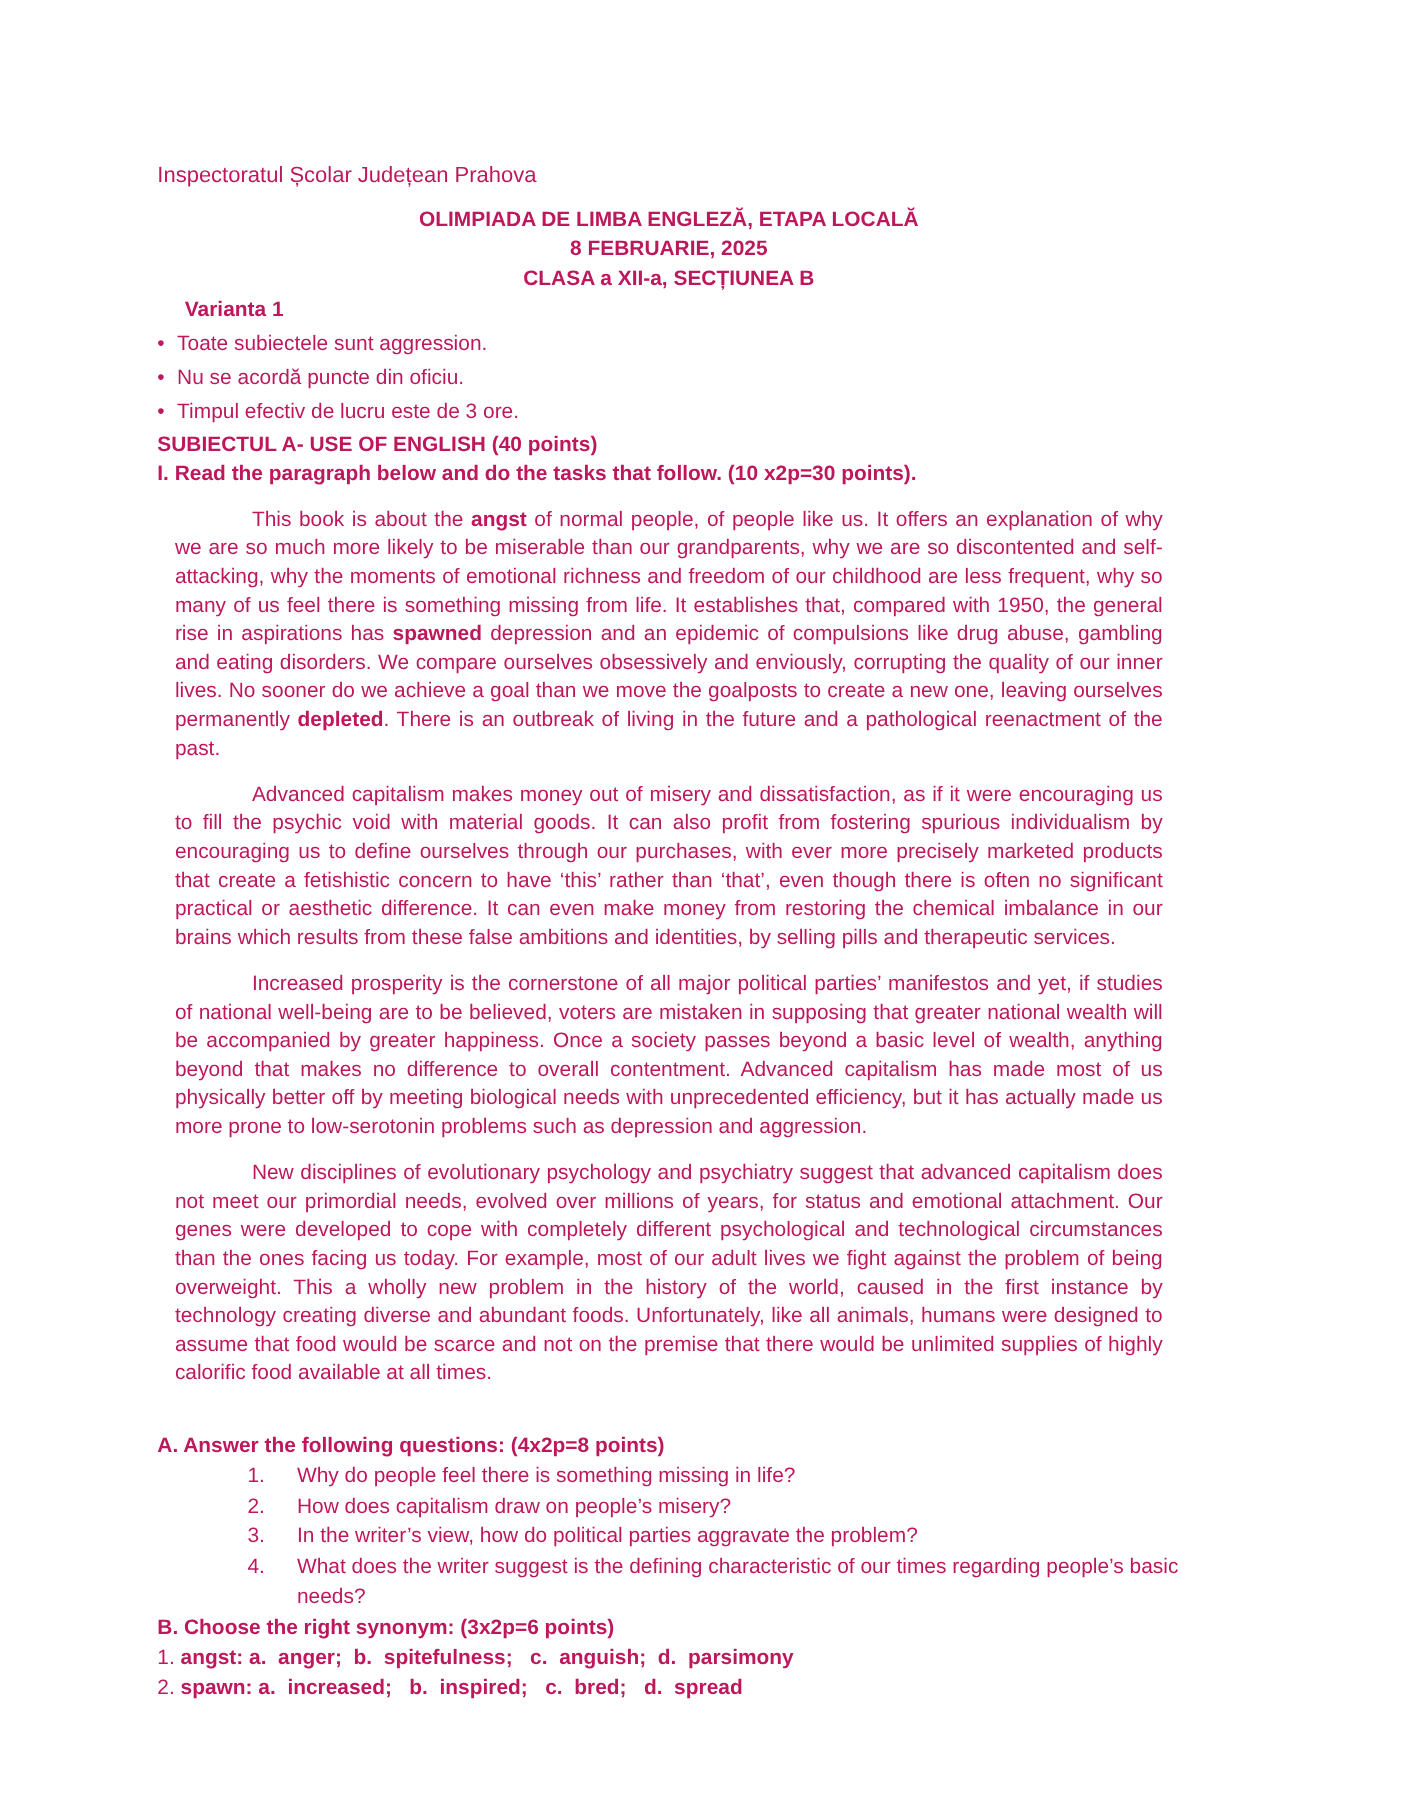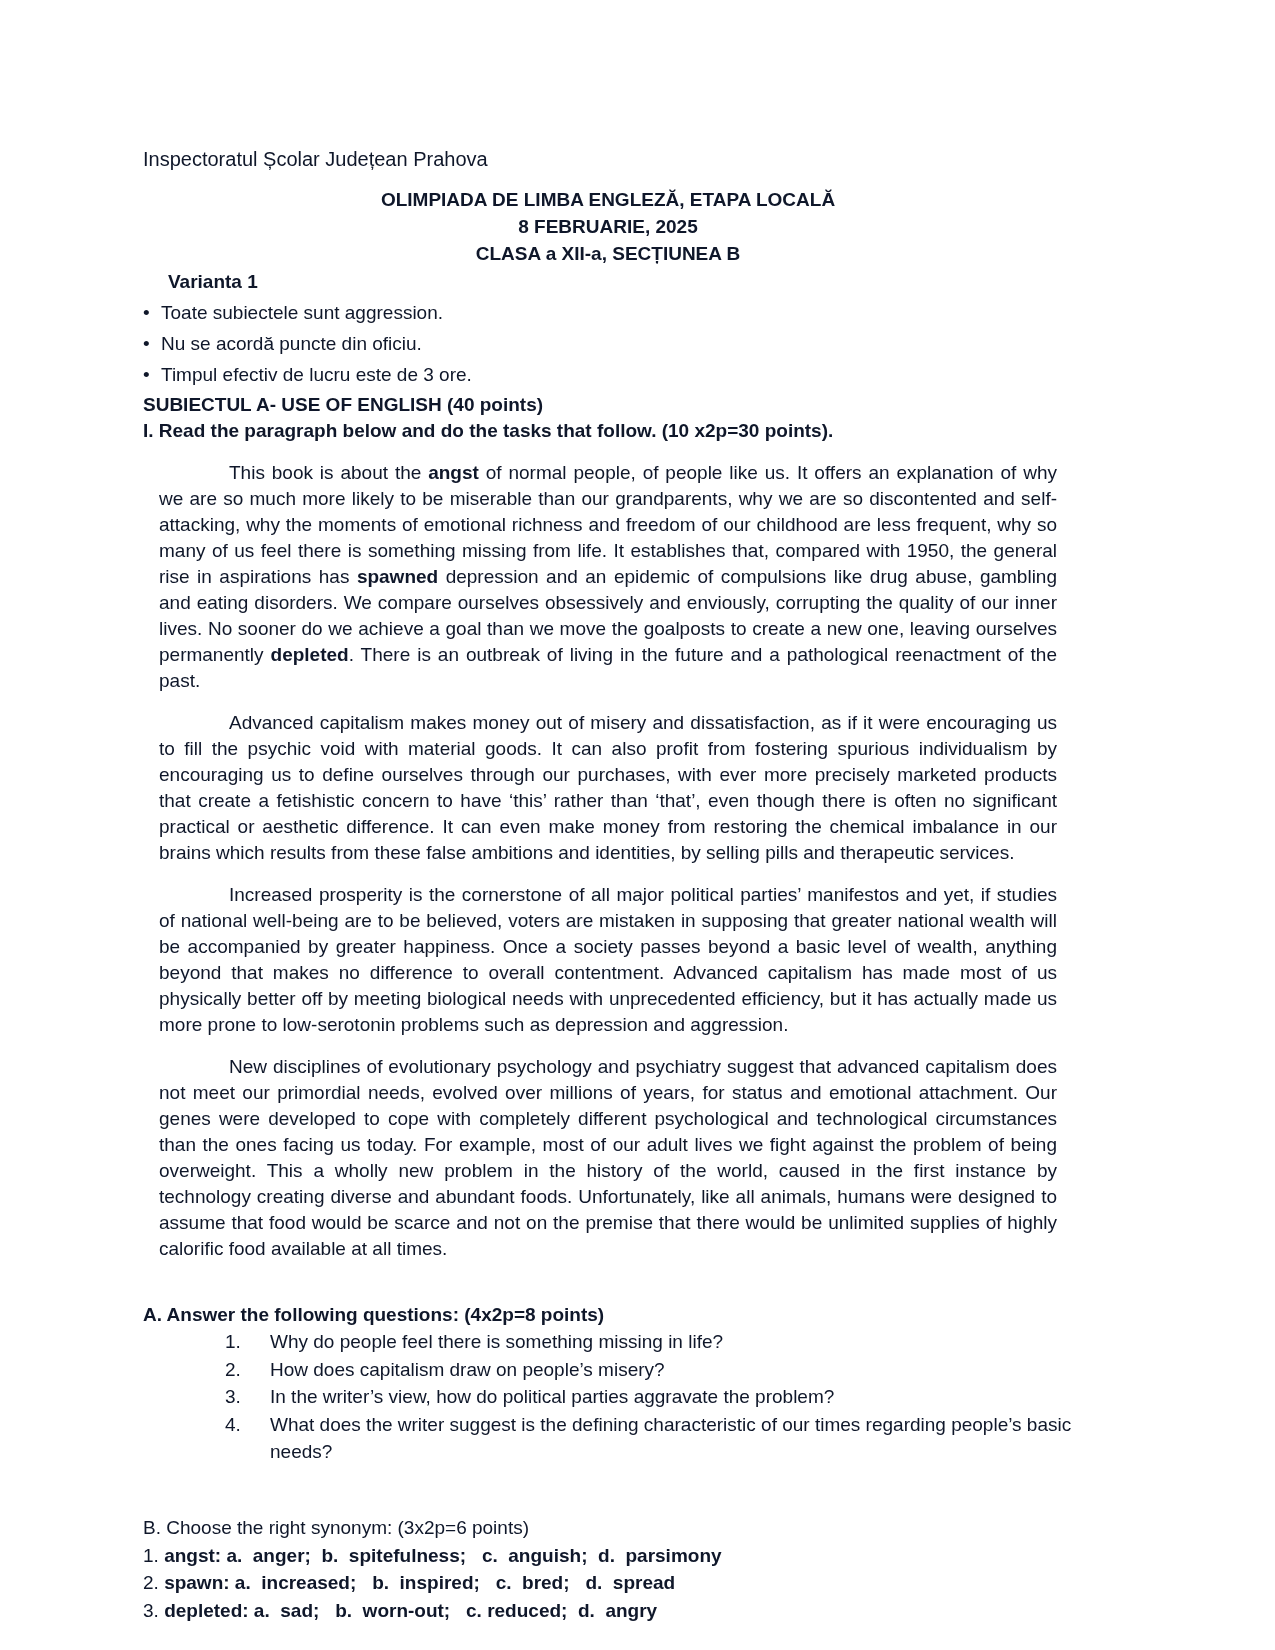--- a/index.html
+++ b/index.html
@@ -10,7 +10,7 @@
     height: 1650px;
     background: #ffffff;
     overflow: hidden;
-    color: #0f172a;
+    color: #be185d;
     font-family: "Liberation Sans", sans-serif;
   }
   .content {

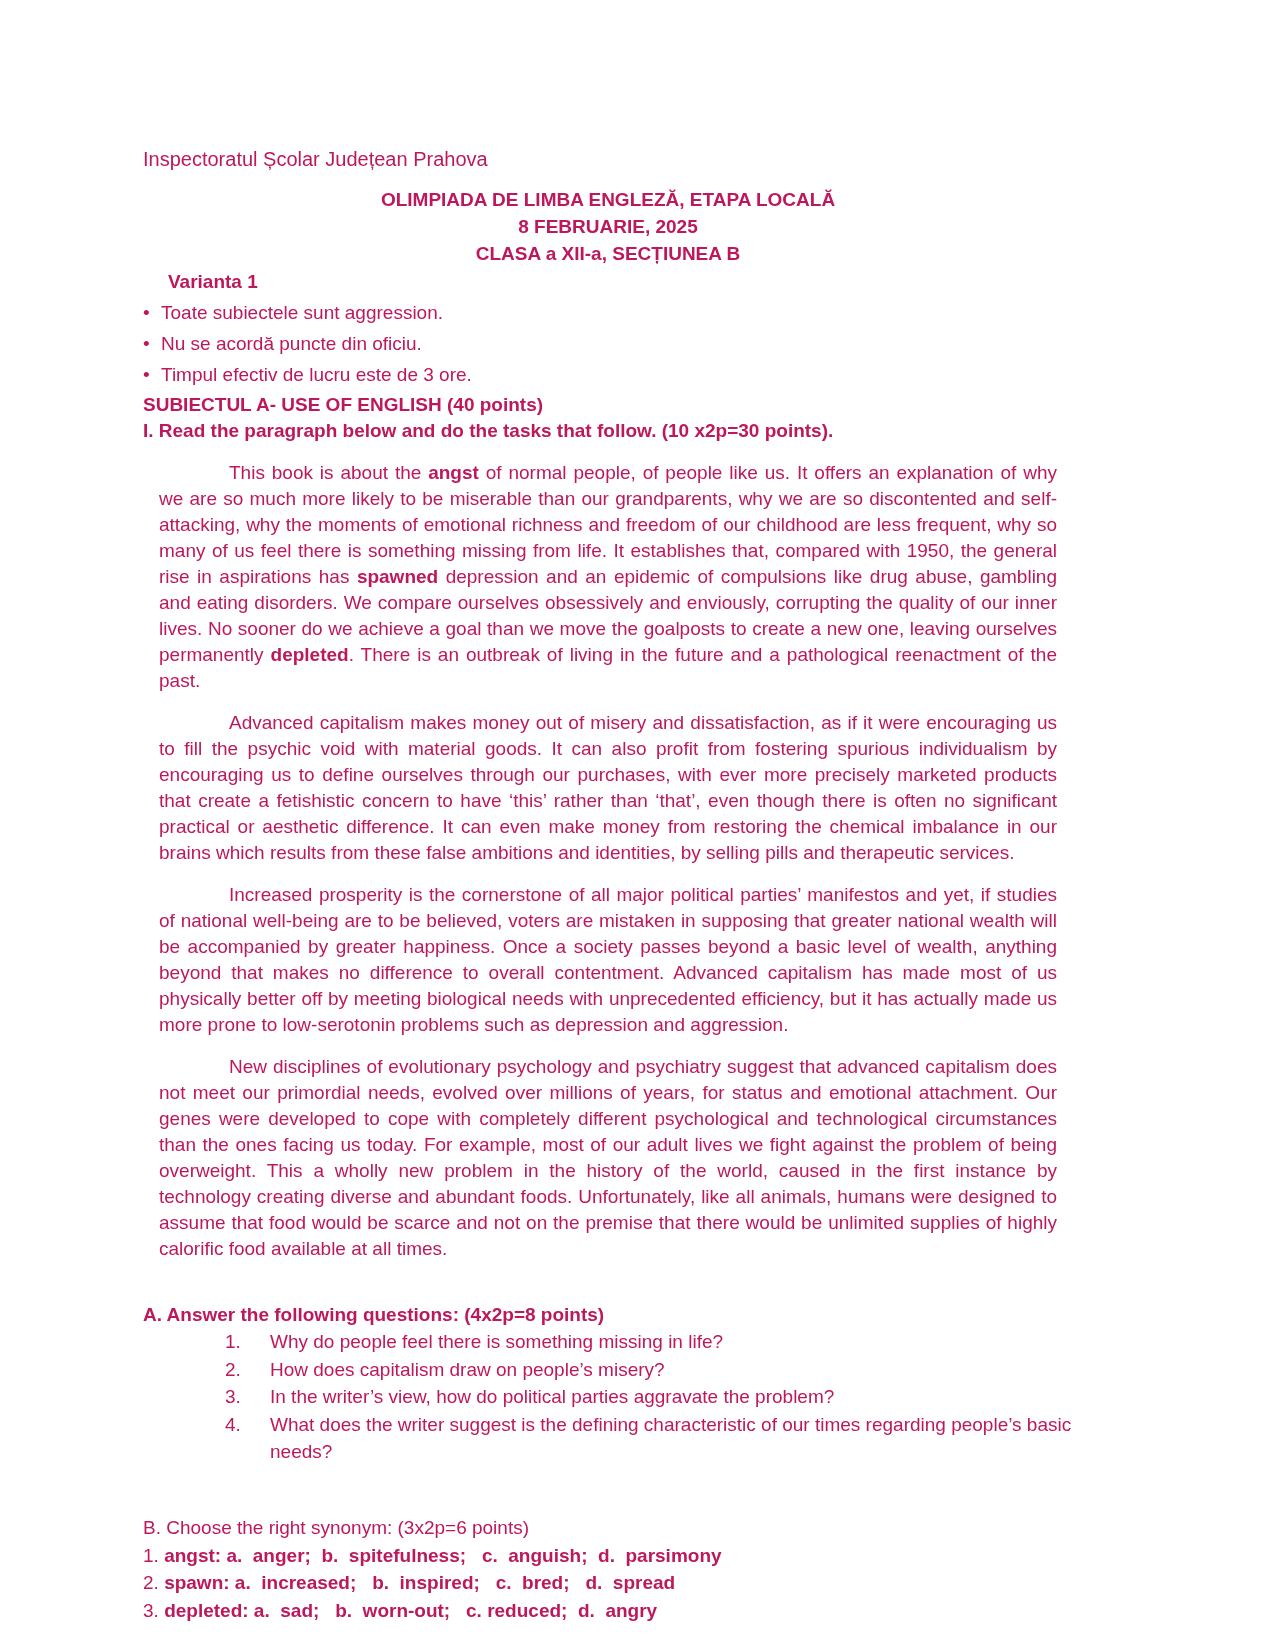--- a/index.html
+++ b/index.html
@@ -42,7 +42,7 @@
   }
   .para b { font-weight: 700; }
   .section-a-heading { font-weight: 700; margin-top: 40px; }
-  .section-b-heading { font-weight: 400; line-height: 28px; margin-top: 48px; }
+  .section-b-heading { font-weight: 700; line-height: 28px; }
   .qrow { display: flex; line-height: 27.5px; }
   .qnum { margin-left: 82px; flex: 0 0 45px; width: 45px; }
   .qtext { flex: 1; }

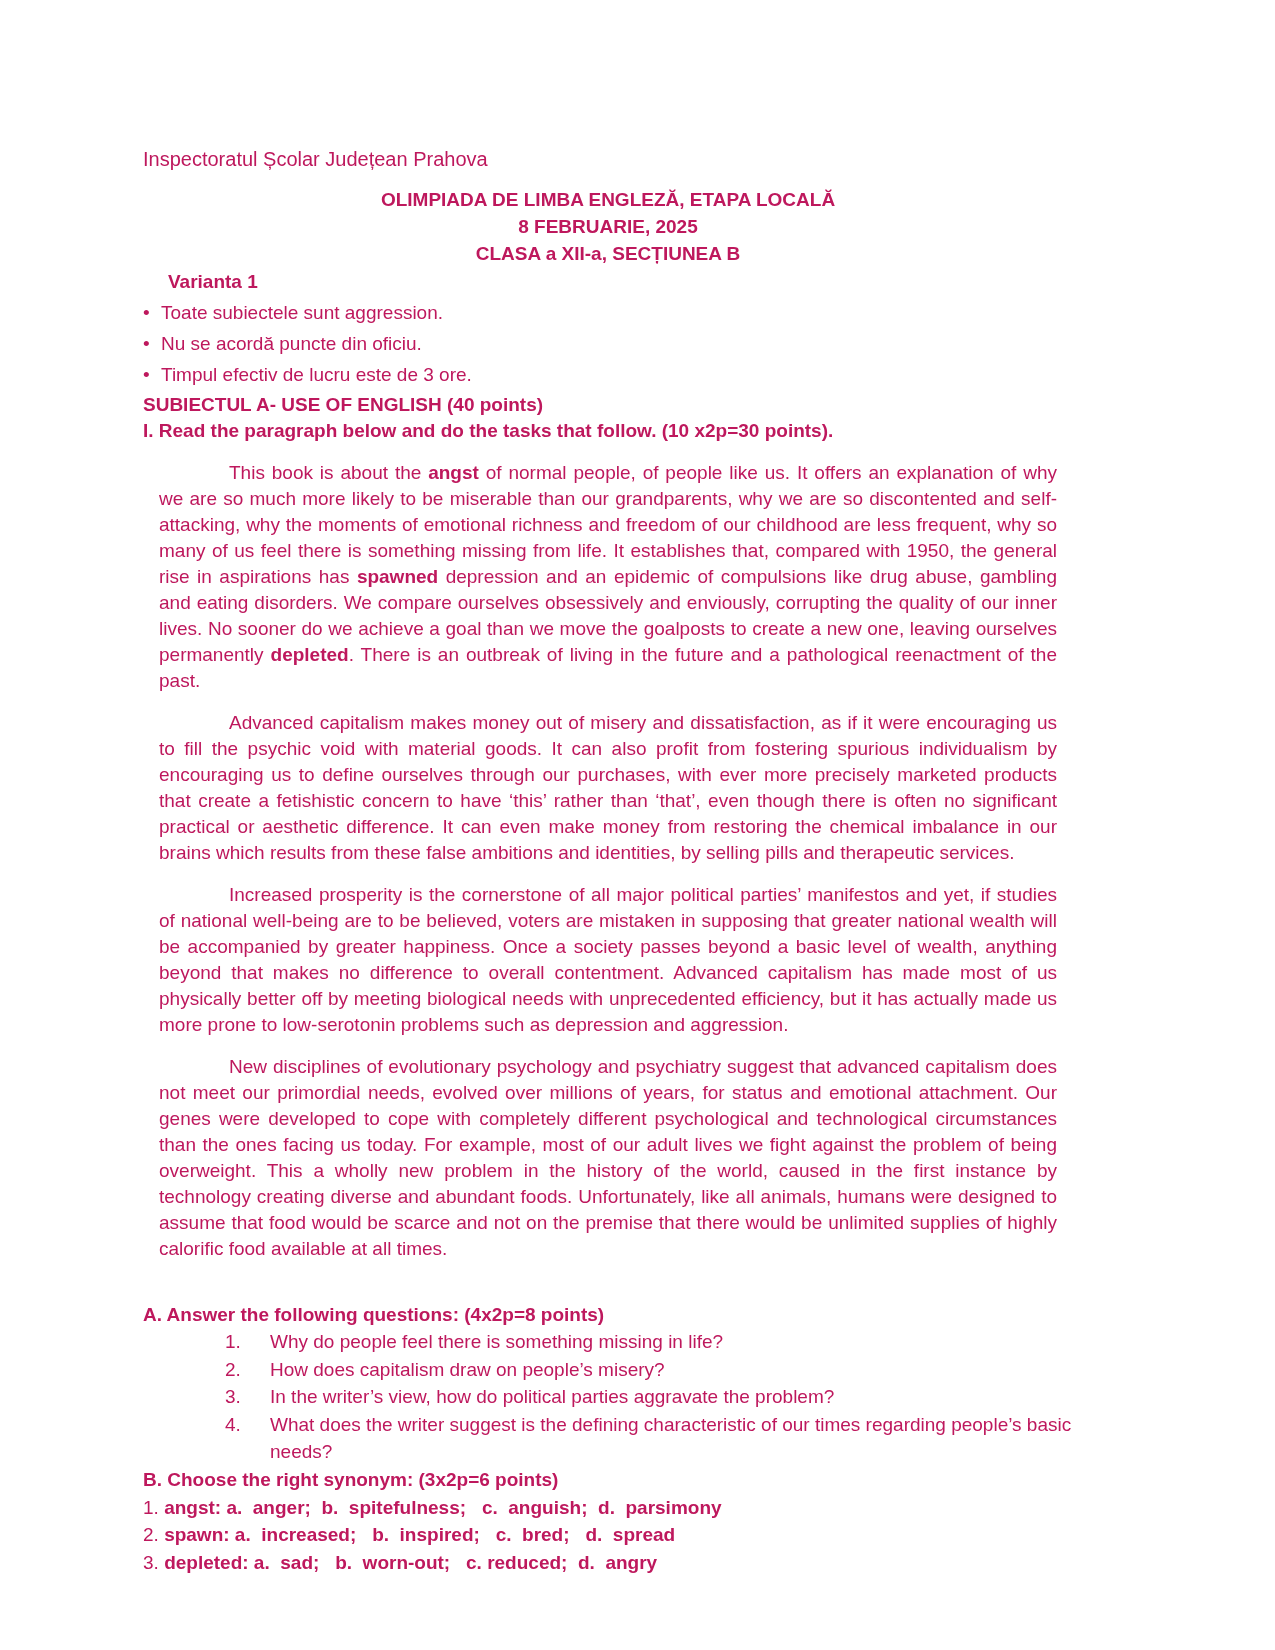--- a/index.html
+++ b/index.html
@@ -111,7 +111,6 @@
 
     <div class="syn-line"><span>1. </span><span><b>angst: a.  anger;  b.  spitefulness;   c.  anguish;  d.  parsimony</b></span></div>
     <div class="syn-line"><span>2. </span><span><b>spawn: a.  increased;   b.  inspired;   c.  bred;   d.  spread</b></span></div>
-    <div class="syn-line"><span>3. </span><span><b>depleted: a.  sad;   b.  worn-out;   c. reduced;  d.  angry</b></span></div>
 
   </div>
 </div>

